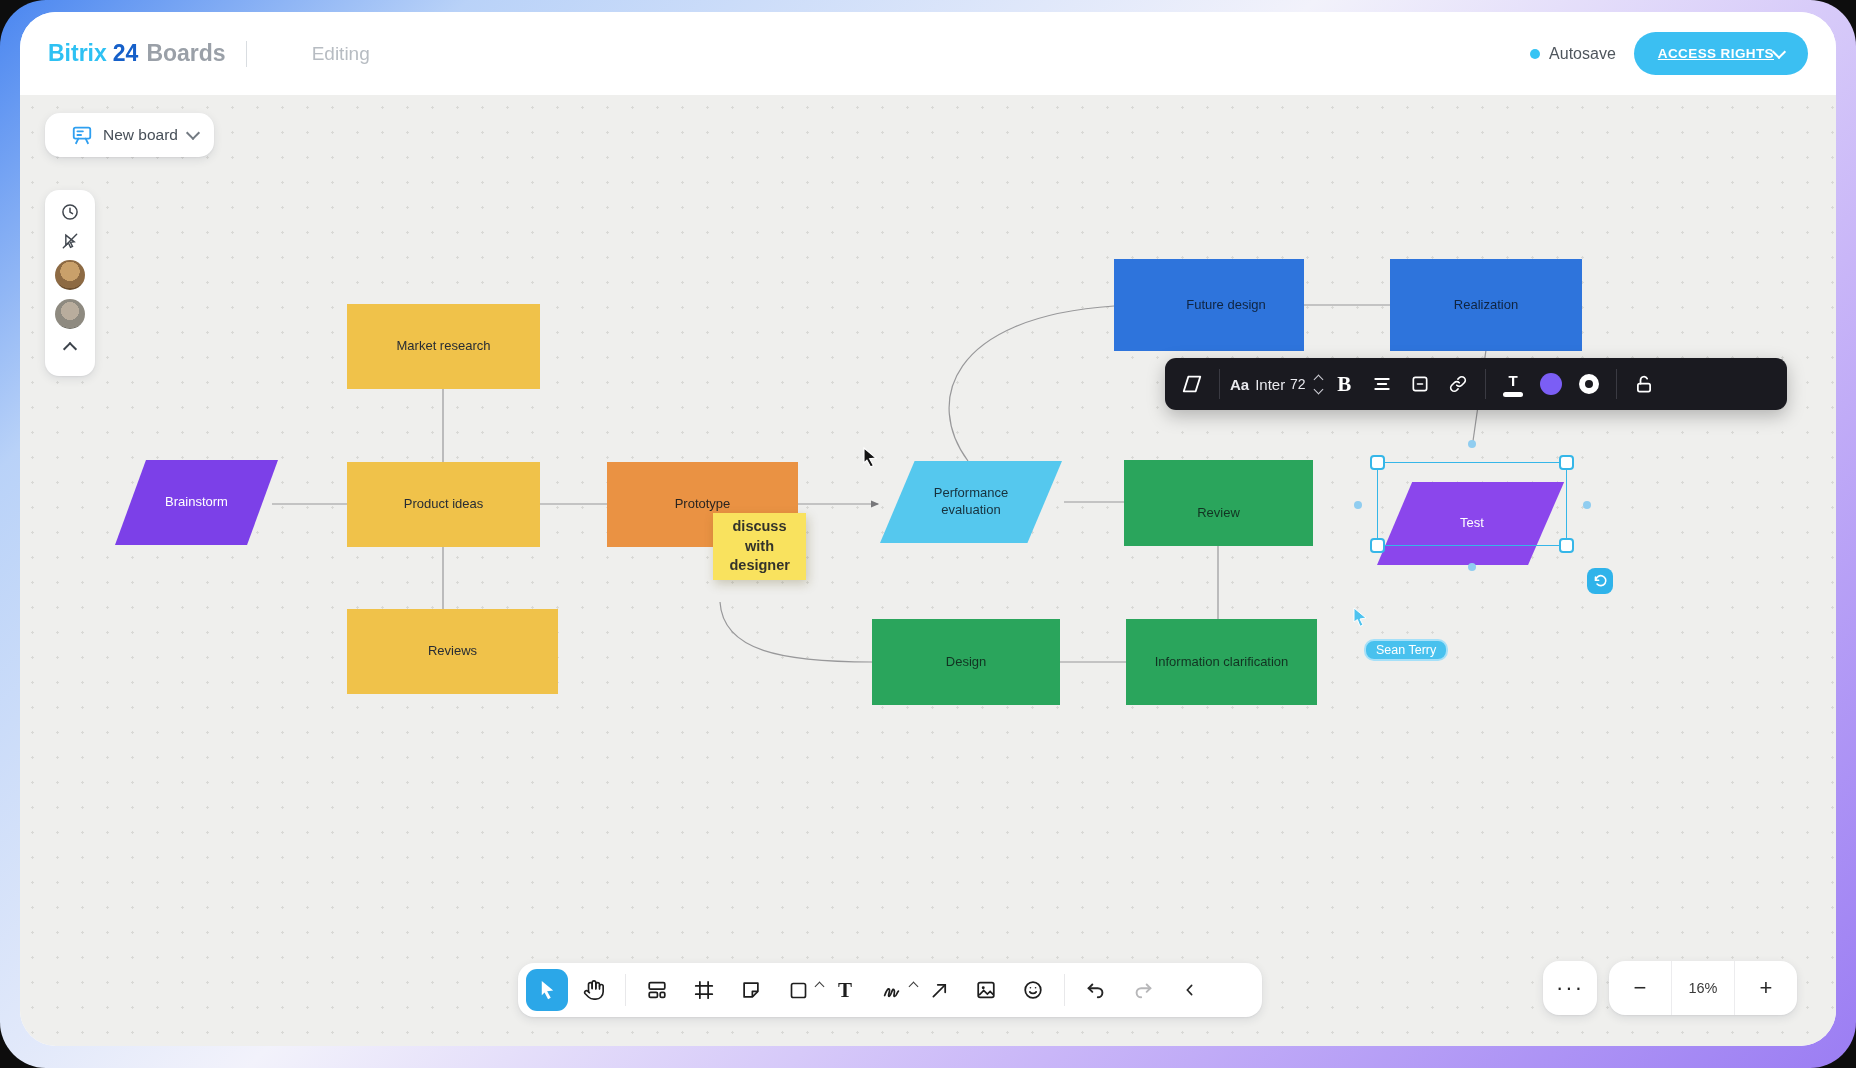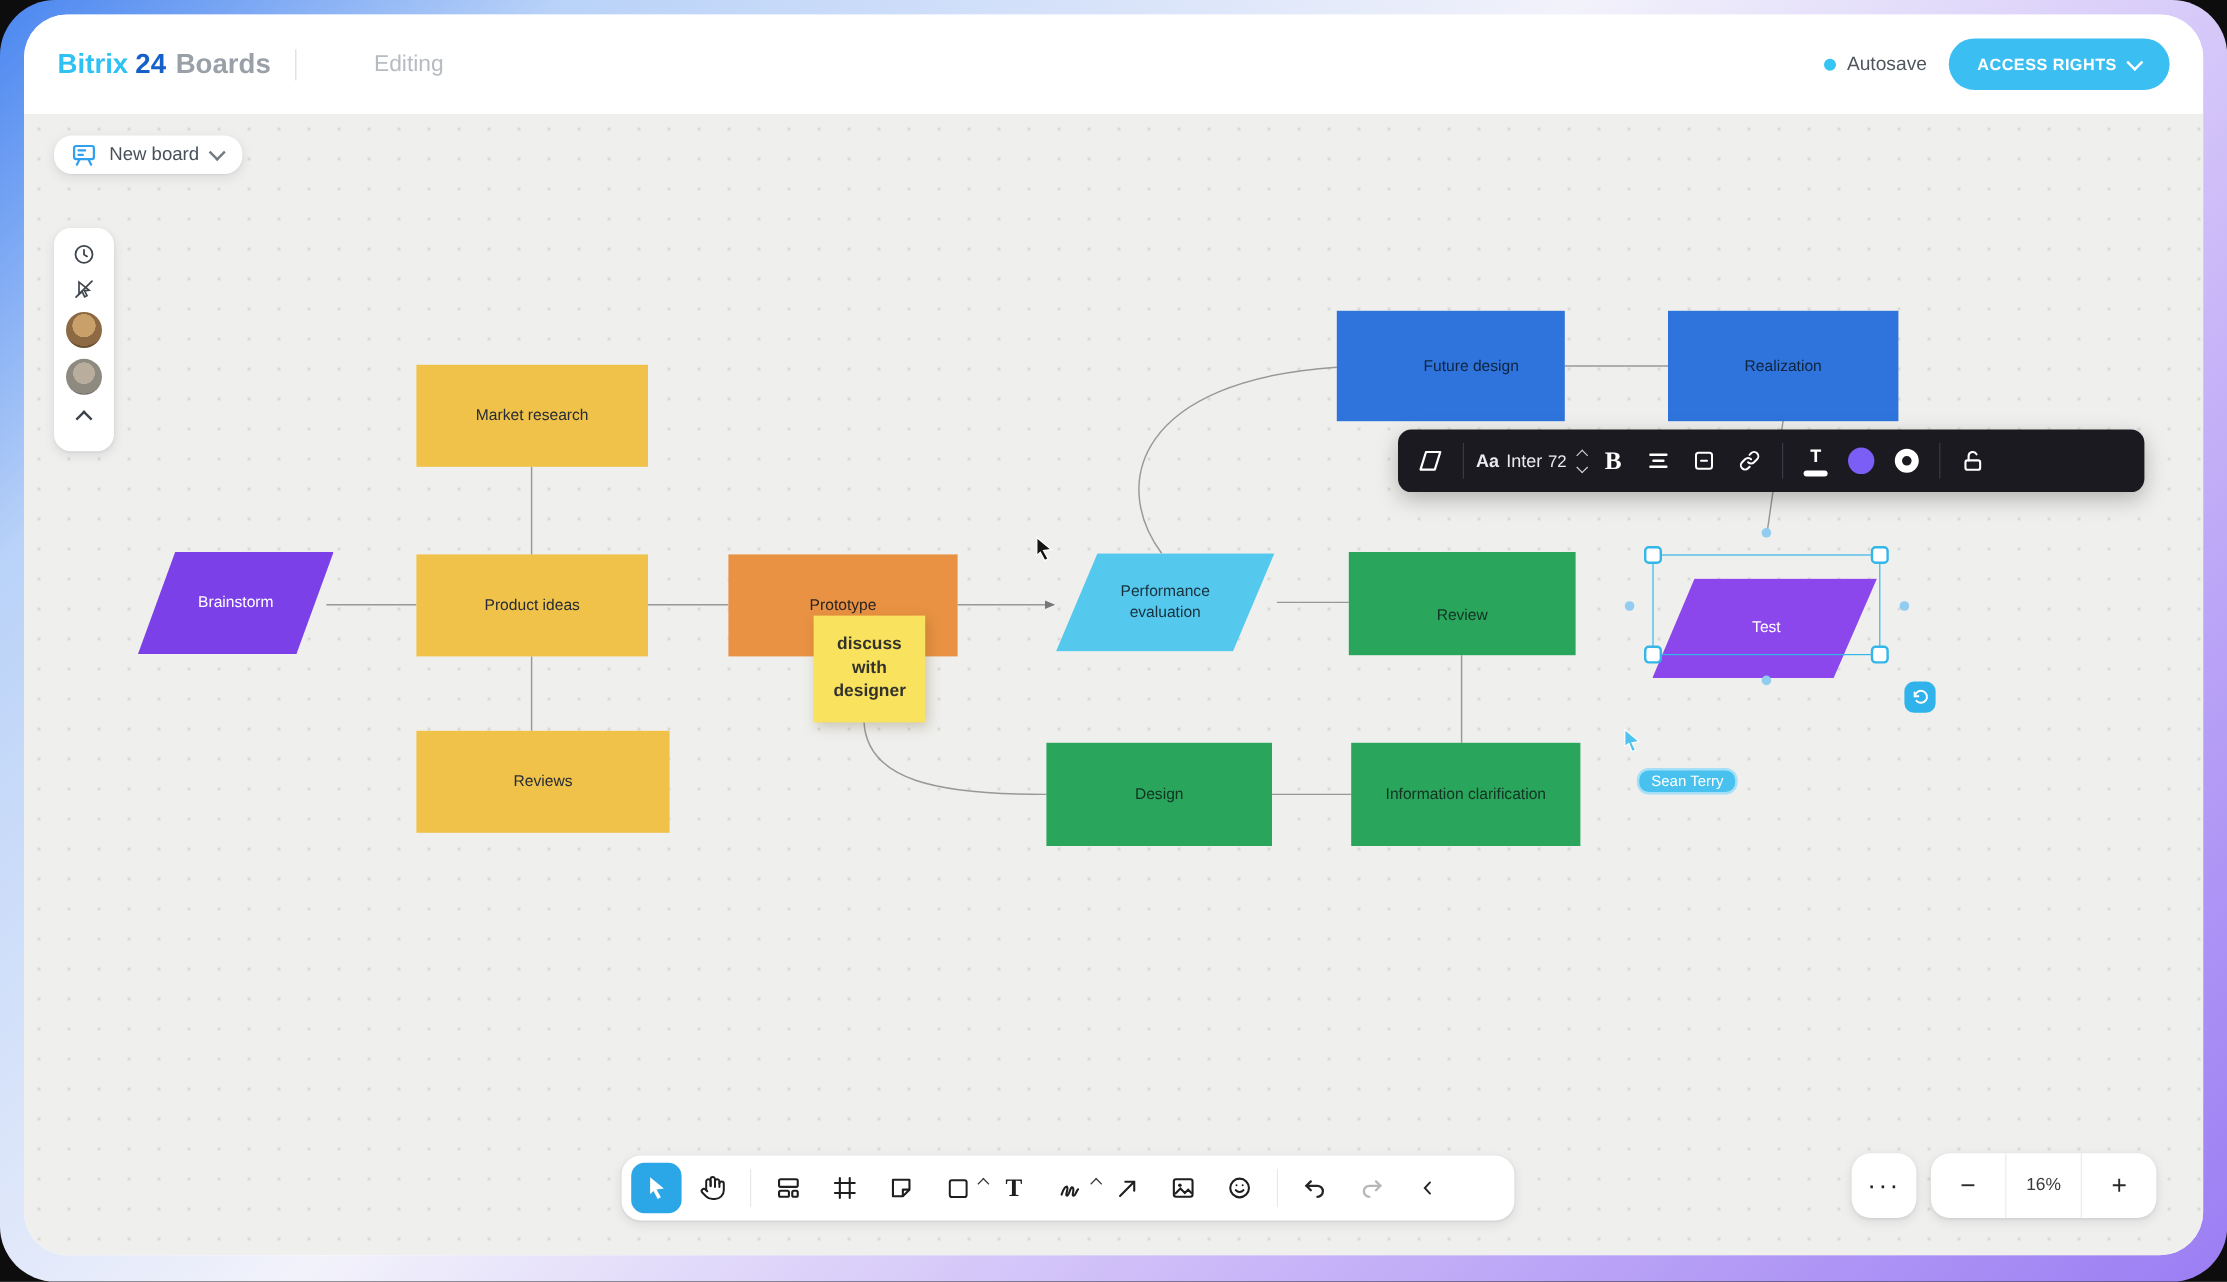--- a/index.html
+++ b/index.html
@@ -21,8 +21,8 @@
   .header-right { display:flex; align-items:center; gap:18px; }
   .autosave { display:flex; align-items:center; gap:9px; font-size:16px; color:#4f565d; }
   .autosave .dot { width:10px; height:10px; border-radius:50%; background:#35c4f4; }
-  .access-btn { display:flex; align-items:center; gap:10px; background:#3bbff2; color:#fff; font-weight:bold;
-    font-size:13.5px; letter-spacing:.4px; border:none; border-radius:24px; padding:14px 24px; cursor:pointer; }
+  .access-btn { display:flex; align-items:center; background:#3bbff2; color:#fff; font-weight:bold;
+    font-size:13.5px; letter-spacing:.4px; border:none; border-radius:24px; padding:14px 24px; cursor:pointer;text-decoration:underline; }
 
   
   .canvas { position:relative; width:100%; height:calc(100% - 83px); background:#efefed;

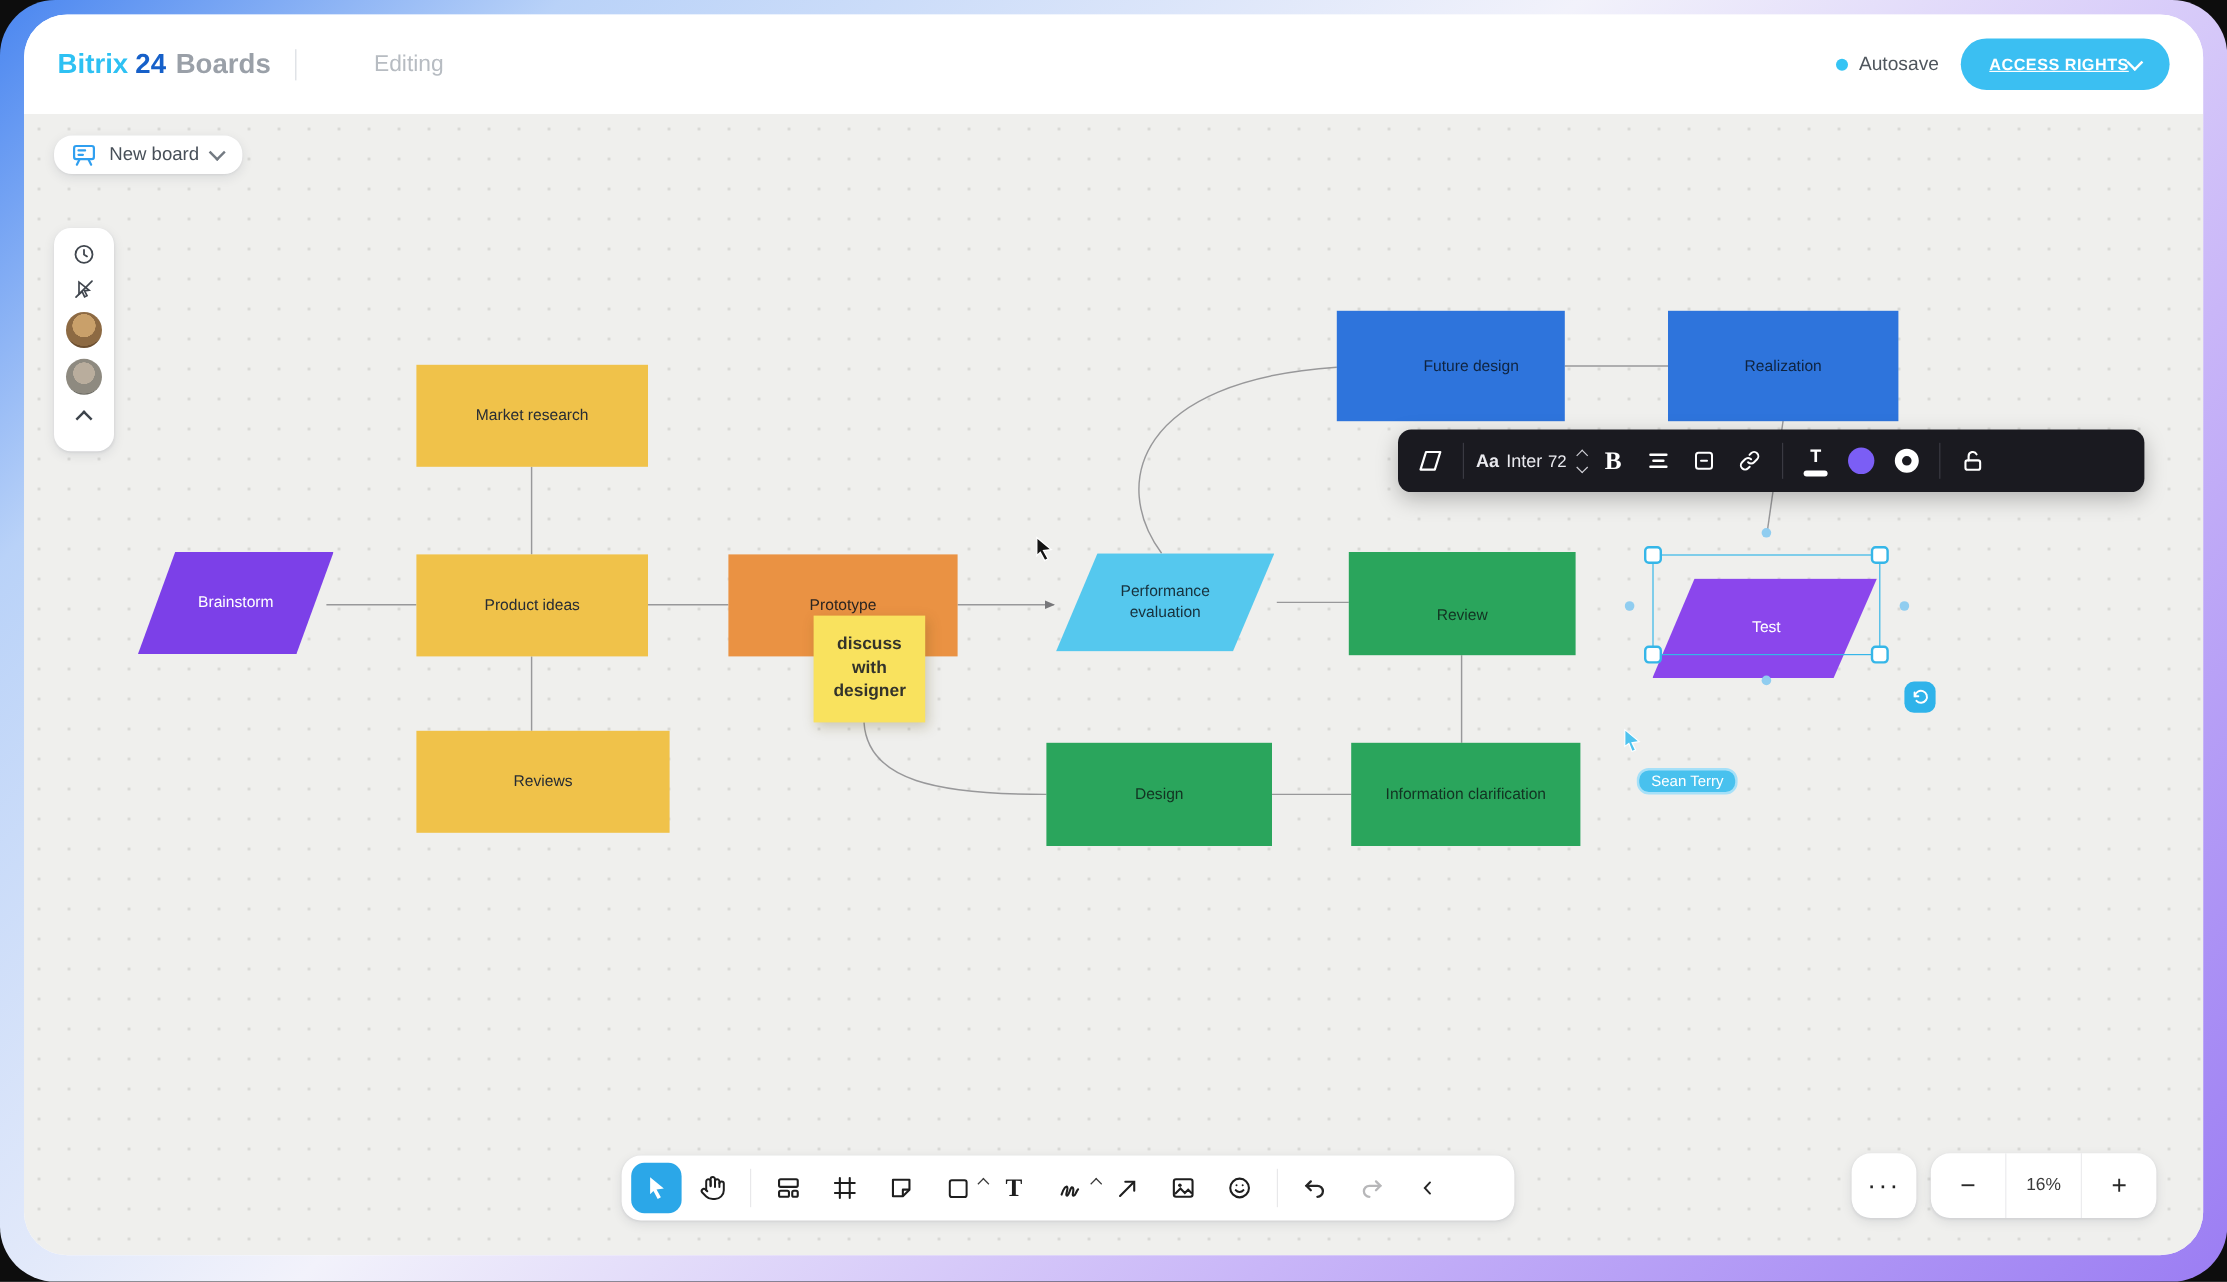--- a/index.html
+++ b/index.html
@@ -31,8 +31,8 @@
   .panel-shadow { box-shadow:0 3px 10px rgba(30,40,60,.10), 0 1px 2px rgba(30,40,60,.06); }
 
   
-  .board-chip { position:absolute; left:25px; top:18px; height:32px; display:flex; align-items:center; gap:10px;
-    background:#fff; border-radius:15px; padding:0 16px 0 14px; cursor:pointer; }
+  .board-chip { position:absolute; left:25px; top:18px; height:44px; display:flex; align-items:center; gap:10px;
+    background:#fff; border-radius:15px; padding:0 16px 0 26px; cursor:pointer; }
   .board-chip .label { font-size:15.5px; color:#474f58; }
   .chev { width:10px; height:10px; border-right:2px solid #737a82; border-bottom:2px solid #737a82;
     transform:rotate(45deg); margin-top:-4px; }

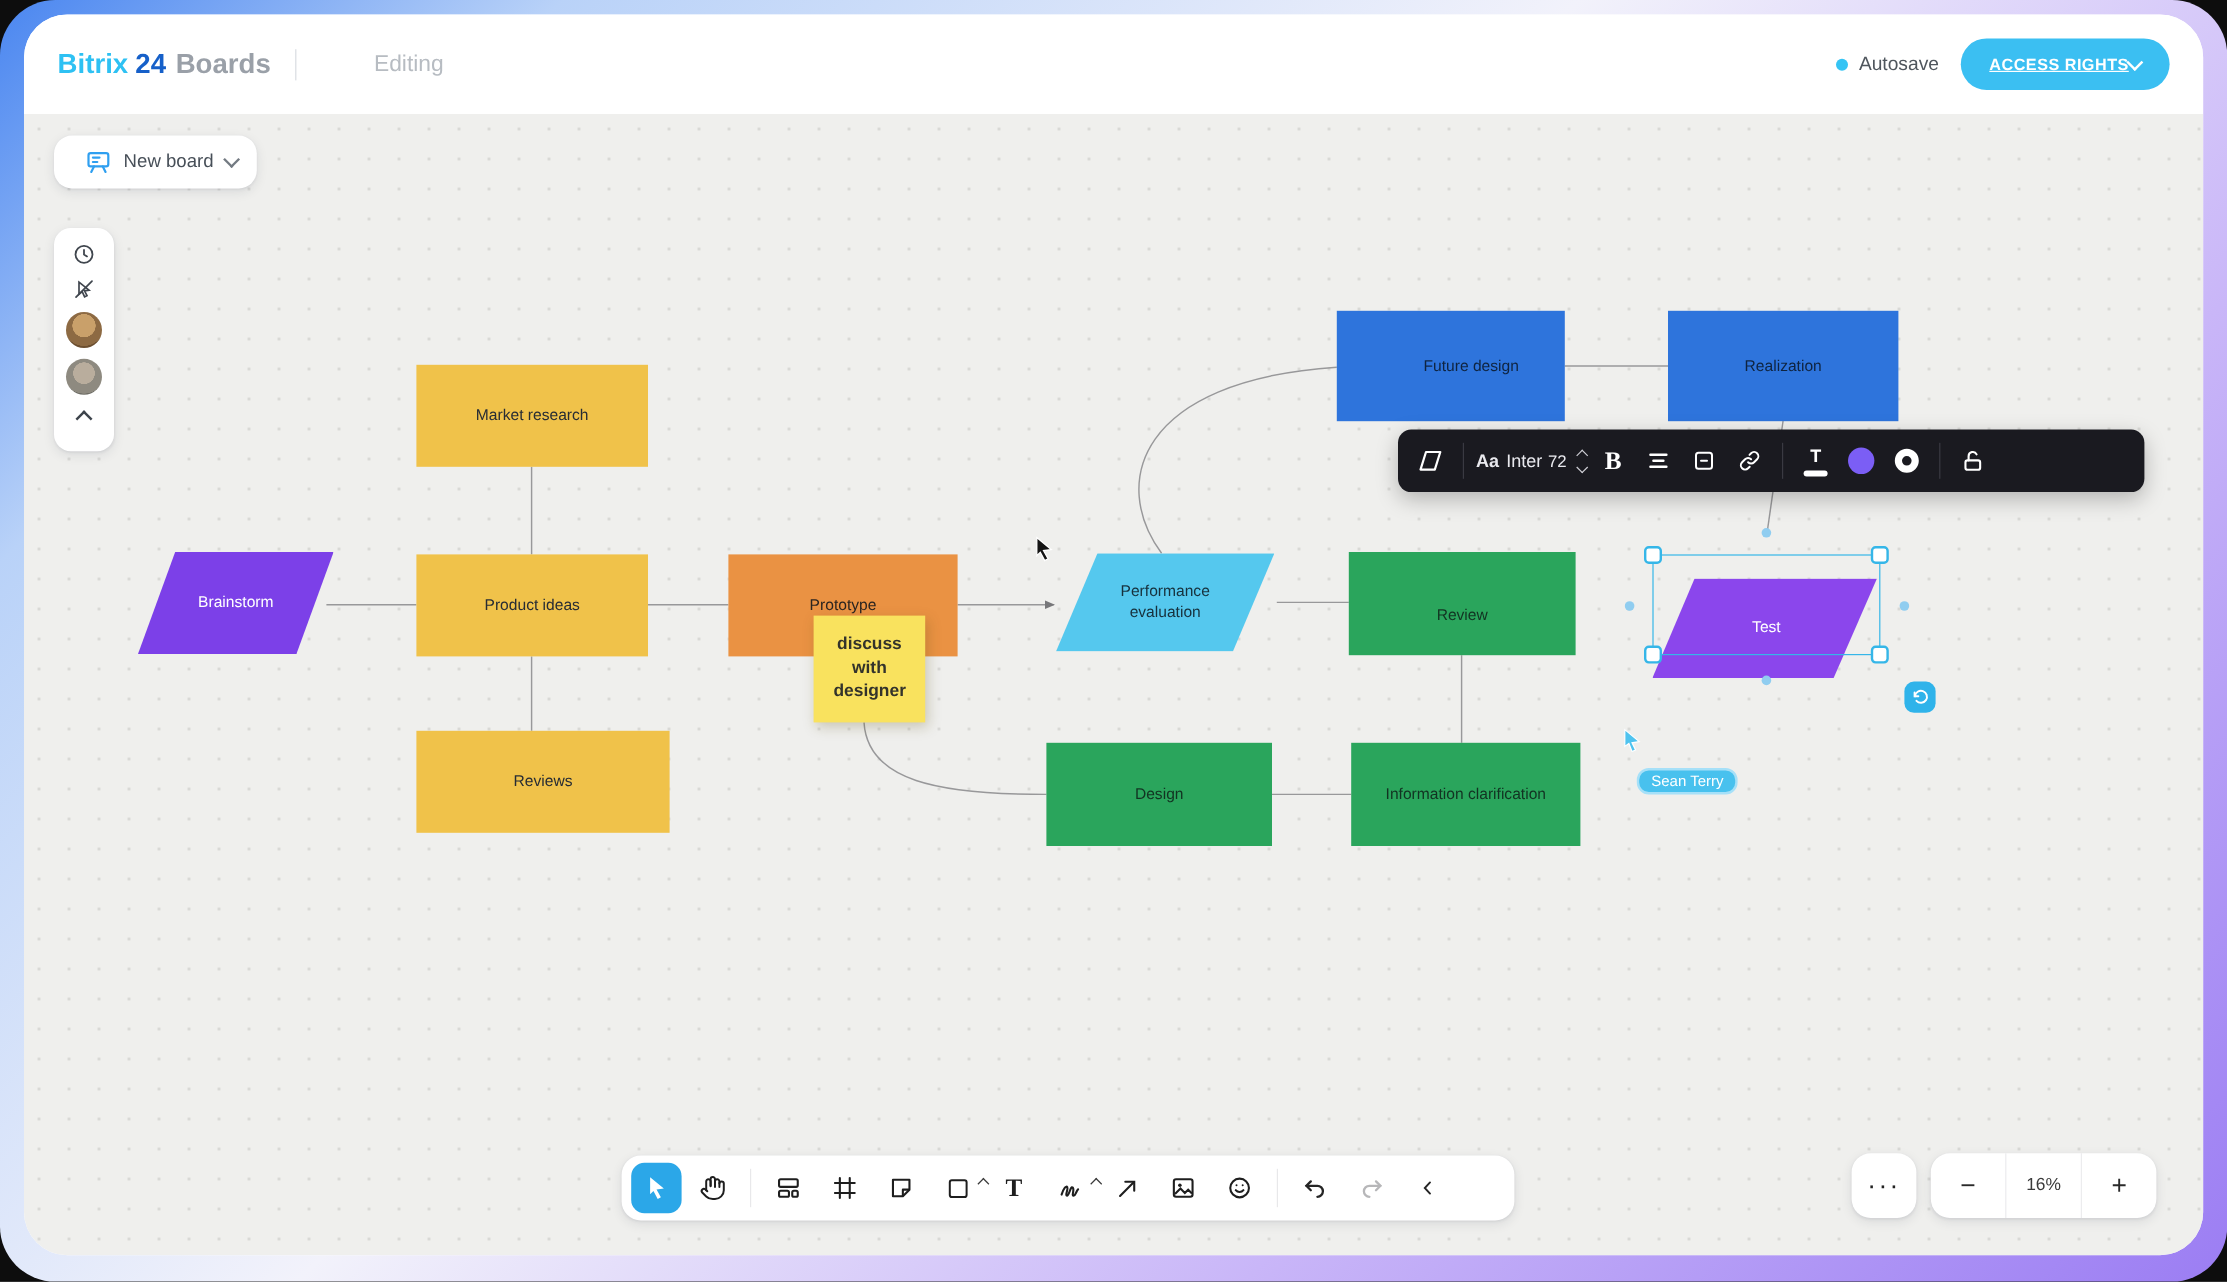--- a/index.html
+++ b/index.html
@@ -194,7 +194,7 @@
       <div class="node" style="left: 1370px; top: 164px; width: 192px; height: 92px; background-color: rgb(46, 116, 220);">
         <span class="node-label" style="color: rgb(15, 36, 64);">Realization</span>
       </div>
-      <div class="node sticky" style="left: 658px; top: 418px; width: 93px; height: 89px; background-color: rgb(249, 226, 94);">
+      <div class="node sticky" style="left: 693px; top: 418px; width: 93px; height: 67px; background-color: rgb(249, 226, 94);">
         <span class="node-label" style="max-width: 80px; color: rgb(51, 51, 43);">discuss with designer</span>
       </div>
 

